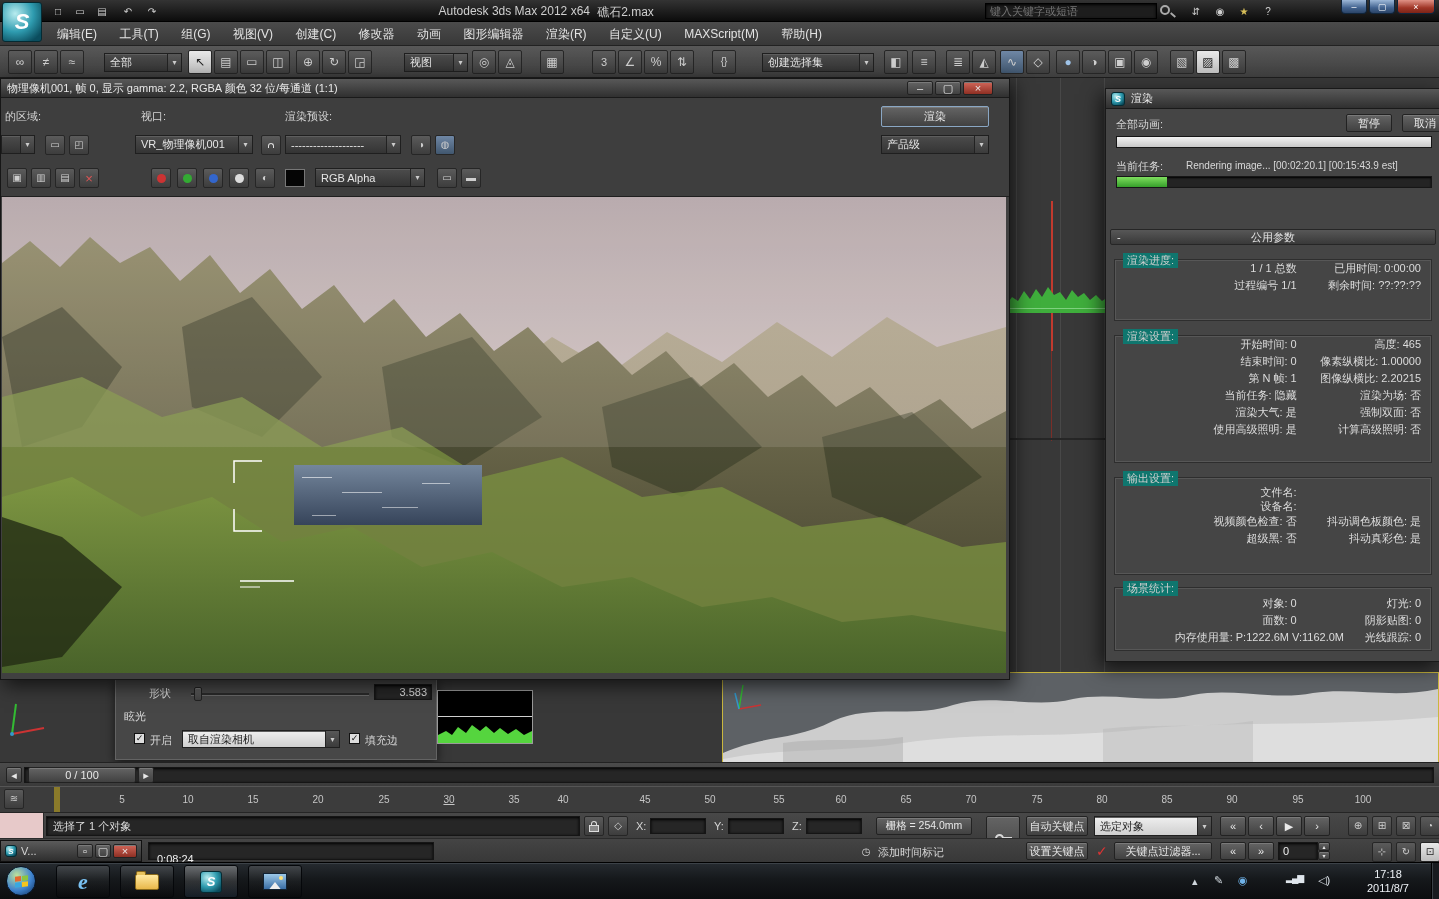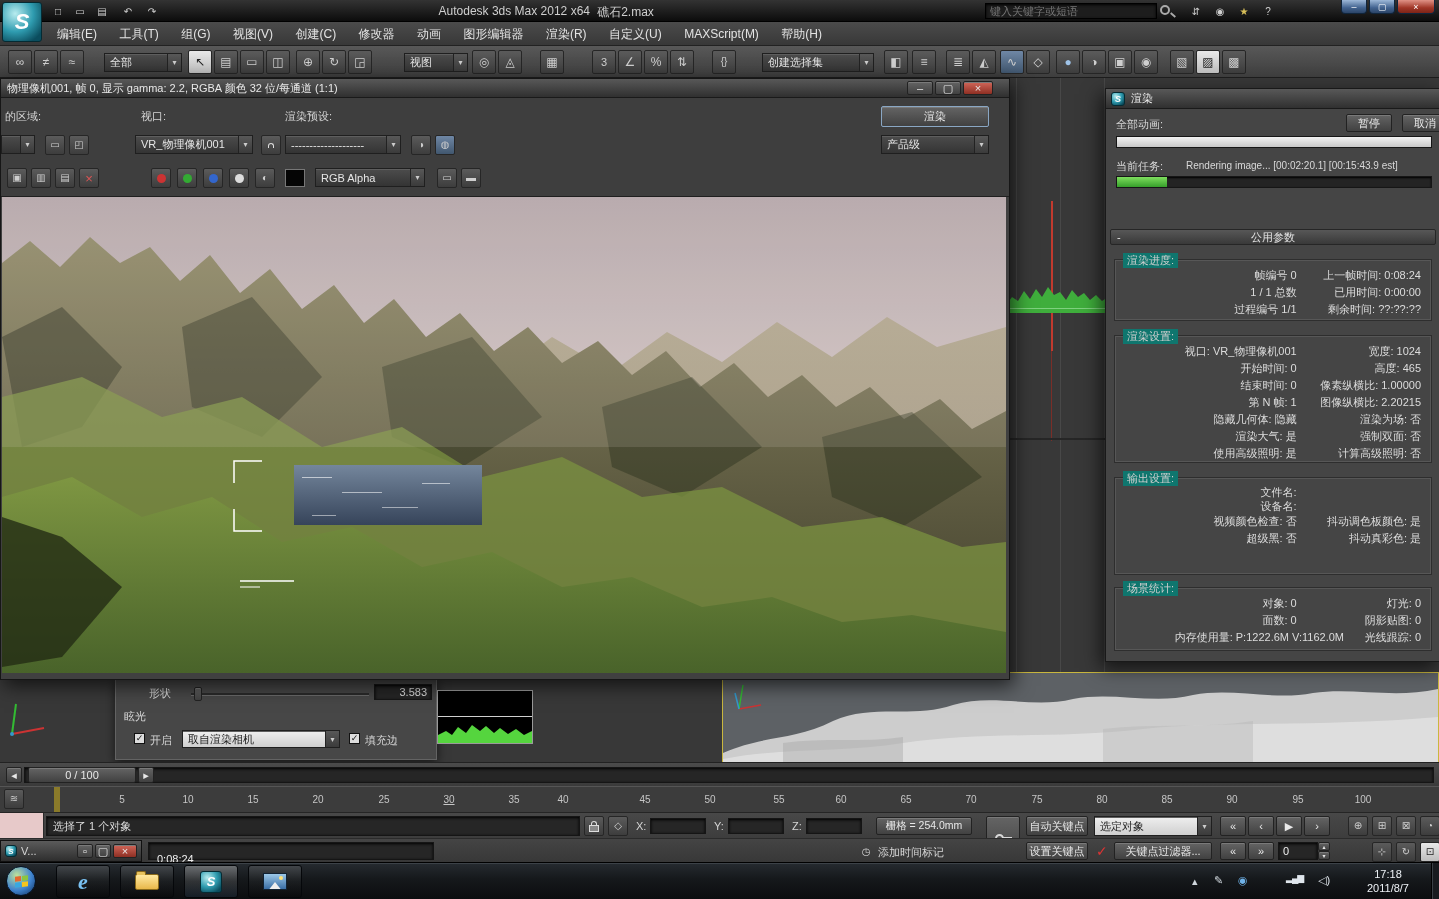--- a/index.html
+++ b/index.html
@@ -357,10 +357,6 @@
 
     <div class="grp" style="top:170px;height:62px;">
       <span class="grp-h">渲染进度:</span>
-      <div class="prow" style="margin-top:7px;">
-        <span class="pl">帧编号    0</span>
-        <span class="pr">上一帧时间: 0:08:24</span>
-      </div>
       <div class="prow">
         <span class="pl">1 / 1    总数</span>
         <span class="pr">已用时间: 0:00:00</span>

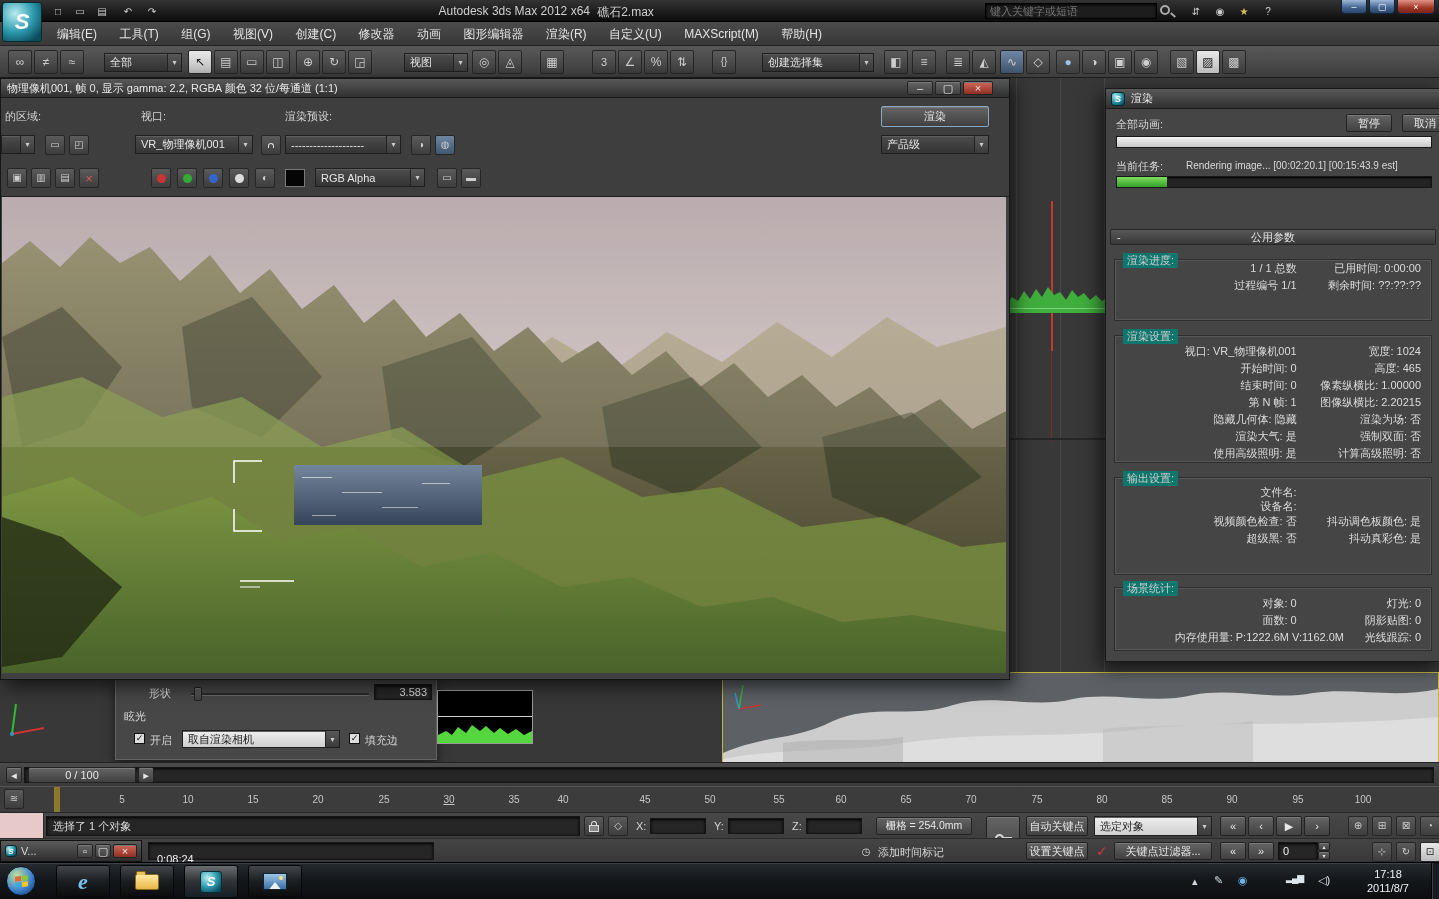--- a/index.html
+++ b/index.html
@@ -369,10 +369,6 @@
 
     <div class="grp" style="top:246px;height:128px;">
       <span class="grp-h">渲染设置:</span>
-      <div class="prow" style="margin-top:7px;">
-          <span class="pl">视口: VR_物理像机001</span>
-          <span class="pr">宽度: 1024</span>
-        </div>
       <div class="prow">
           <span class="pl">开始时间: 0</span>
           <span class="pr">高度: 465</span>

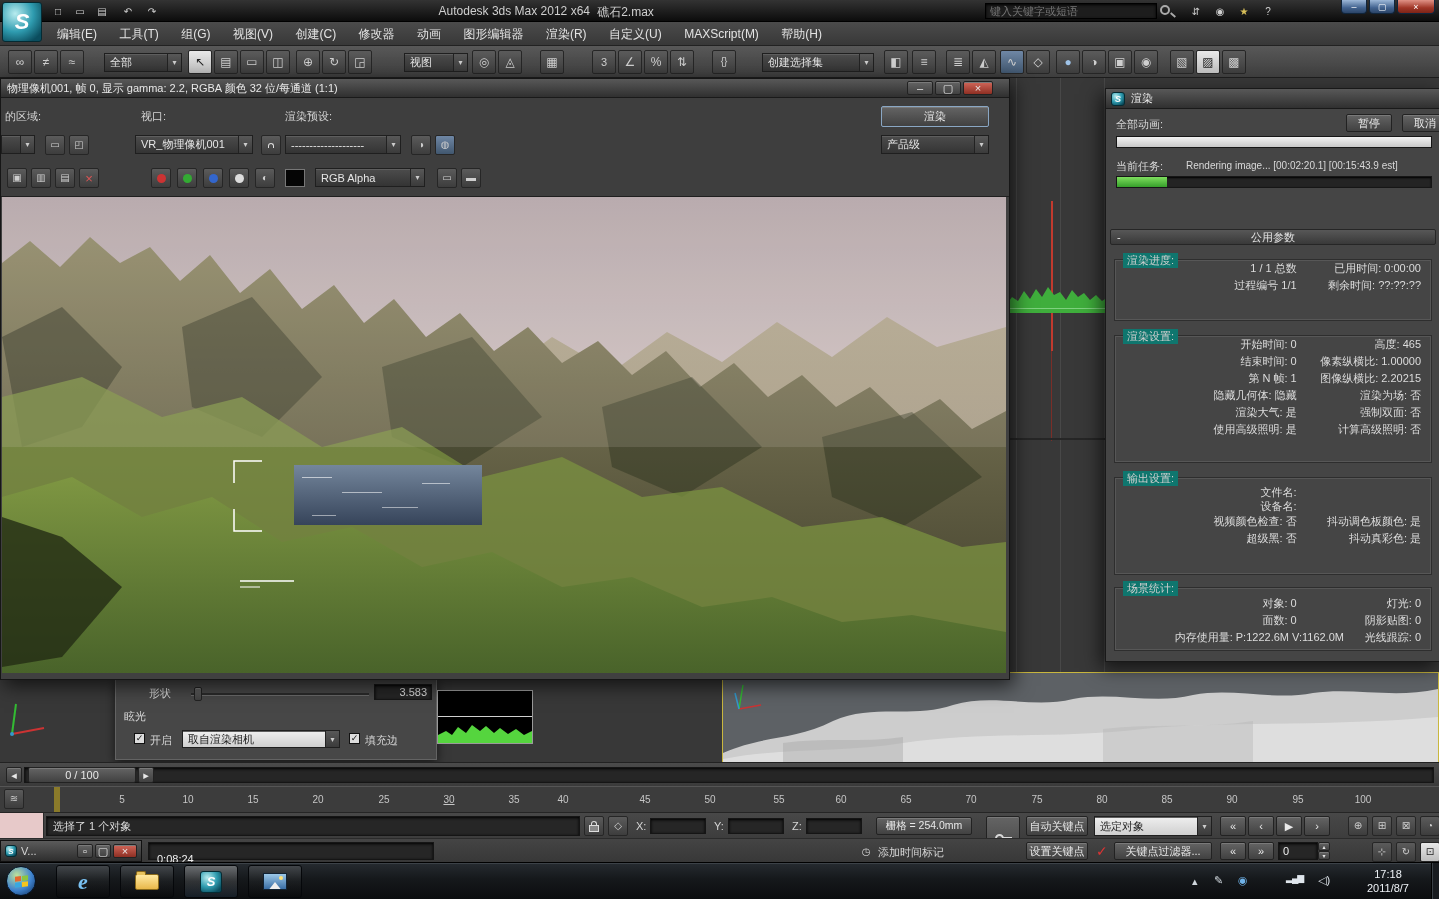--- a/index.html
+++ b/index.html
@@ -382,7 +382,7 @@
           <span class="pr">图像纵横比: 2.20215</span>
         </div>
       <div class="prow">
-          <span class="pl">隐藏几何体: 隐藏</span>
+          <span class="pl">当前任务: 隐藏</span>
           <span class="pr">渲染为场: 否</span>
         </div>
       <div class="prow">

